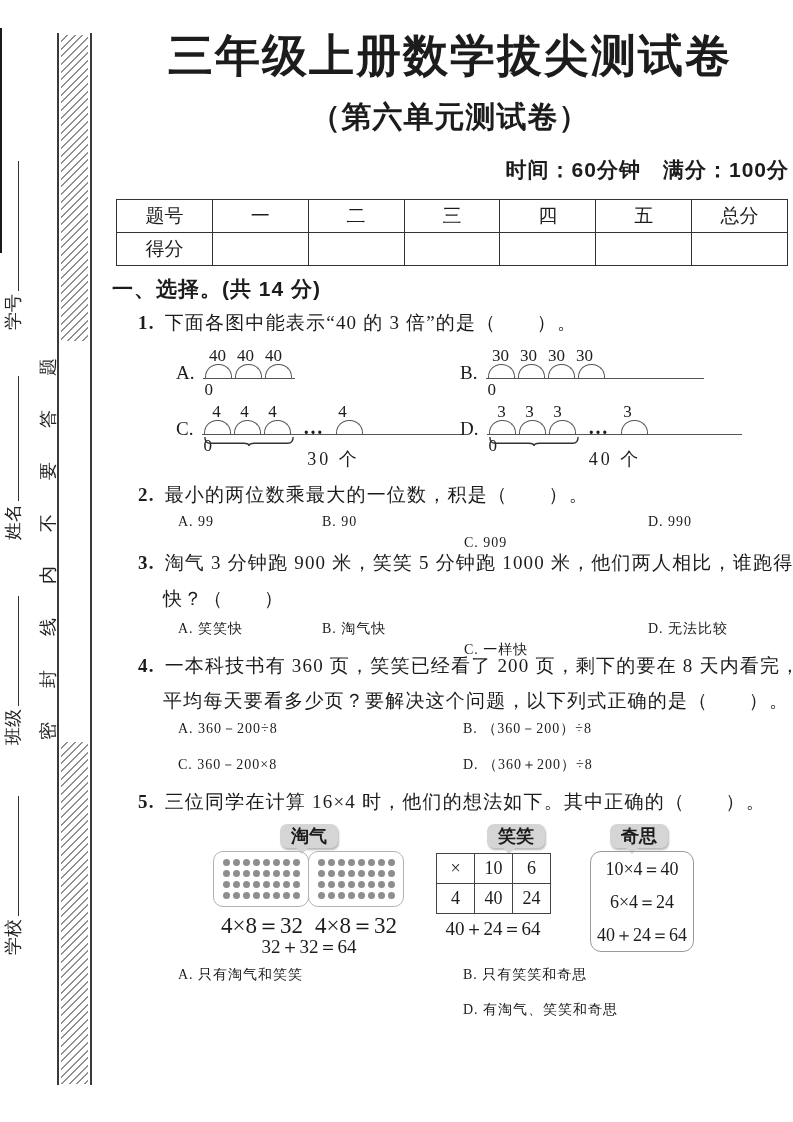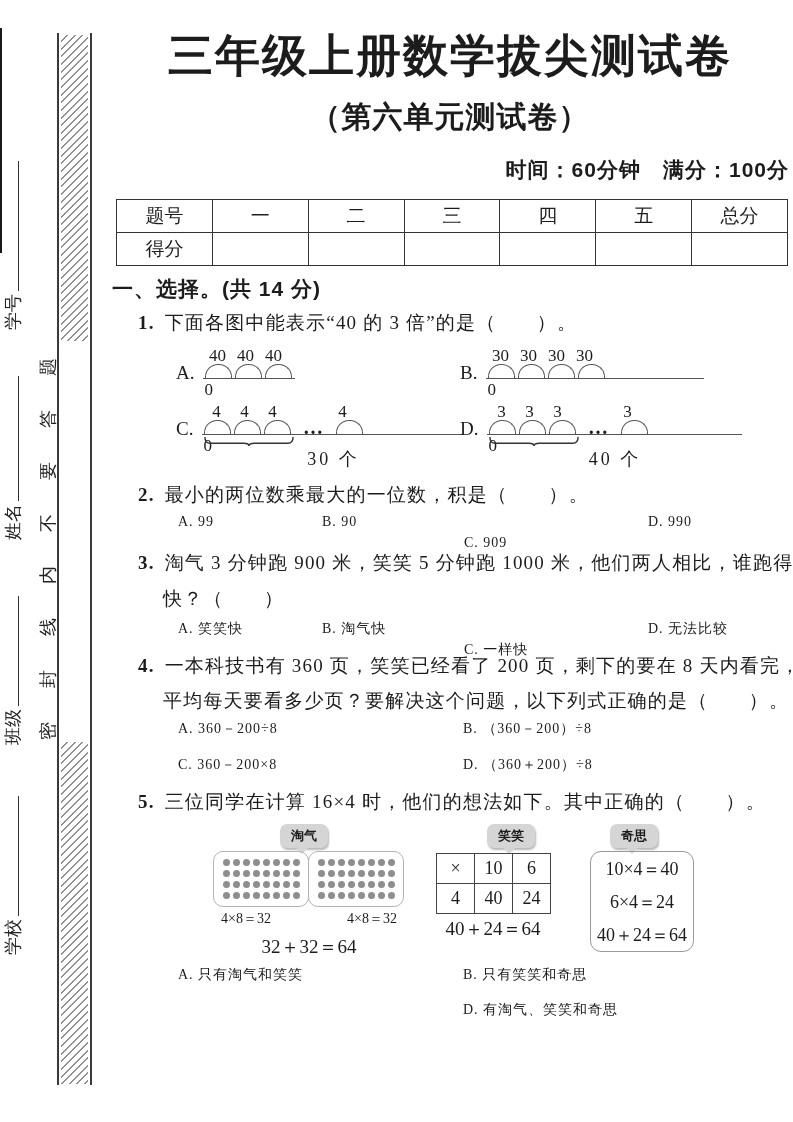--- a/index.html
+++ b/index.html
@@ -72,7 +72,7 @@
 
   
   .badge{position:absolute;top:824px;height:24px;line-height:24px;padding:0 11px;
-         background:#d5d5d5;border-radius:7px;font-size:13px;font-weight:700;
+         background:#d5d5d5;border-radius:7px;font-size:18px;font-weight:700;
          font-family:"Liberation Sans","DejaVu Sans",sans-serif;
          box-shadow:1px 2px 2px rgba(0,0,0,.28);}
   .badge::after{content:"";position:absolute;left:16px;bottom:-6px;

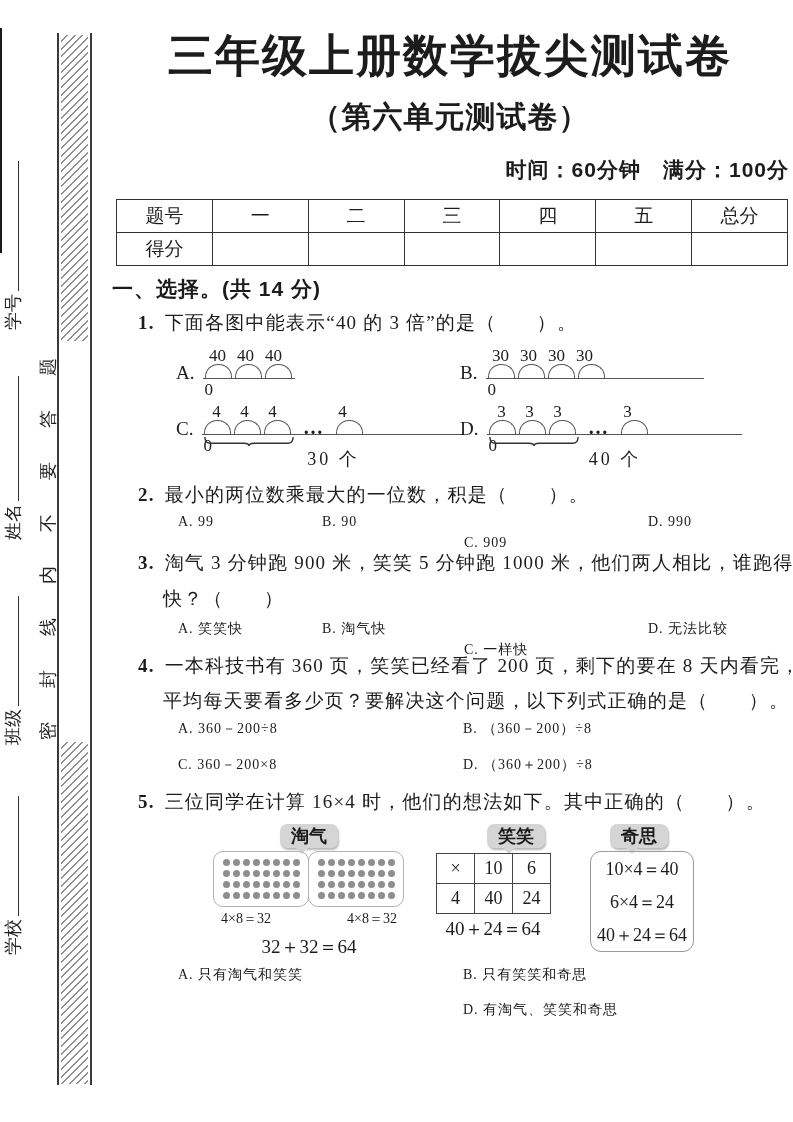--- a/index.html
+++ b/index.html
@@ -84,7 +84,7 @@
   .dotbox+.dotbox{margin-left:-1px;}
   .dot{width:7px;height:7px;border-radius:50%;background:#8e8e8e;align-self:center;justify-self:center;}
   .tq-eqs{position:absolute;left:213px;top:910px;width:192px;display:flex;
-          justify-content:space-between;padding:0 8px;box-sizing:border-box;font-size:14px;}
+          justify-content:space-between;padding:0 8px;box-sizing:border-box;font-size:23px;}
   .tq-sum{position:absolute;left:213px;top:934px;width:192px;text-align:center;font-size:19px;}
   .xx-table{position:absolute;left:436px;top:853px;border-collapse:collapse;table-layout:fixed;}
   .xx-table td{border:1.7px solid #444;width:37px;height:29px;text-align:center;font-size:18px;padding:0;}

